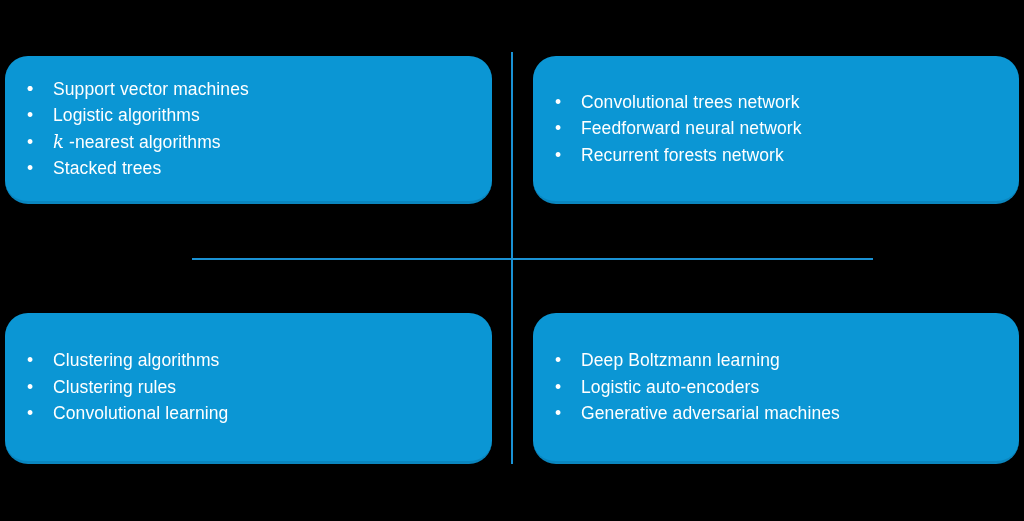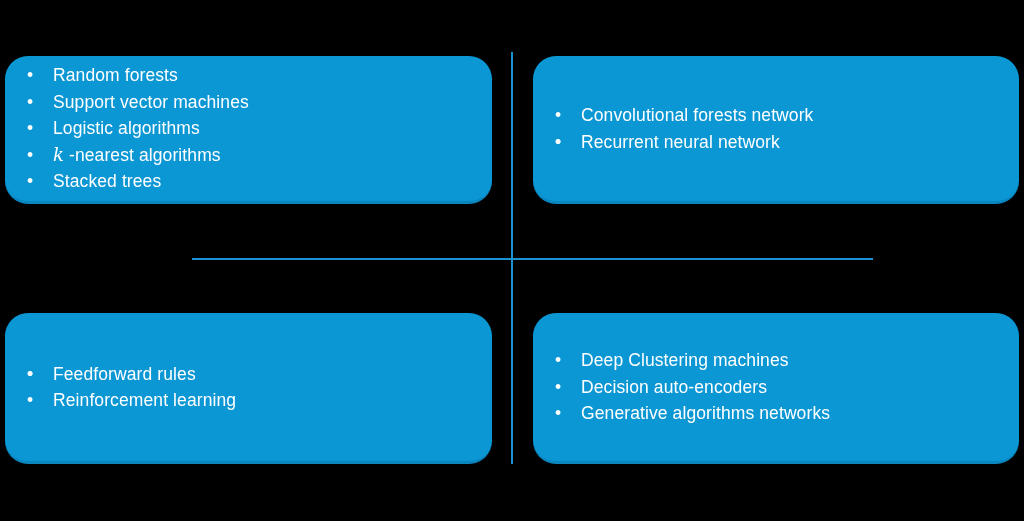--- a/index.html
+++ b/index.html
@@ -99,7 +99,6 @@
       <li class="bullet-item">
         <span class="bullet-dot">•</span>
         
-        <span>Random forests</span>
       </li>
       <li class="bullet-item">
         <span class="bullet-dot">•</span>

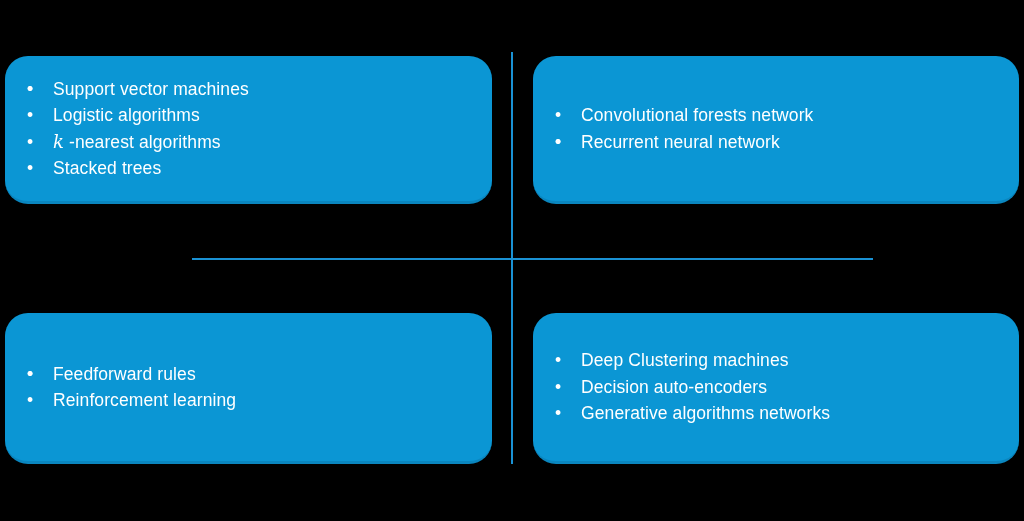--- a/index.html
+++ b/index.html
@@ -124,7 +124,7 @@
     <ul class="bullet-list">
       <li class="bullet-item">
         <span class="bullet-dot">•</span>
-        <span>Convolutional forests network</span>
+        <span>Convolutional trees network</span>
       </li>
       <li class="bullet-item">
         <span class="bullet-dot">•</span>

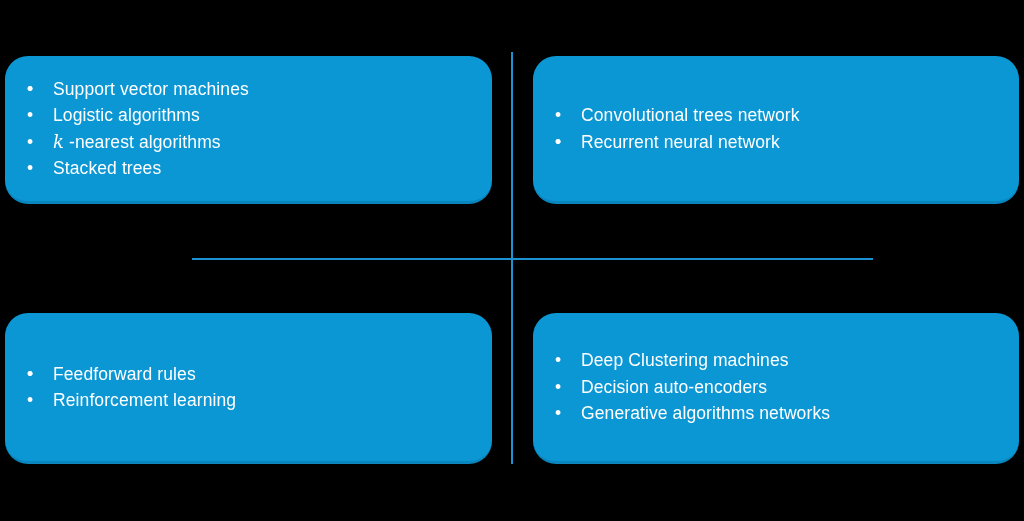--- a/index.html
+++ b/index.html
@@ -128,6 +128,7 @@
       </li>
       <li class="bullet-item">
         <span class="bullet-dot">•</span>
+        <span>Feedforward neural network</span>
       </li>
       <li class="bullet-item">
         <span class="bullet-dot">•</span>

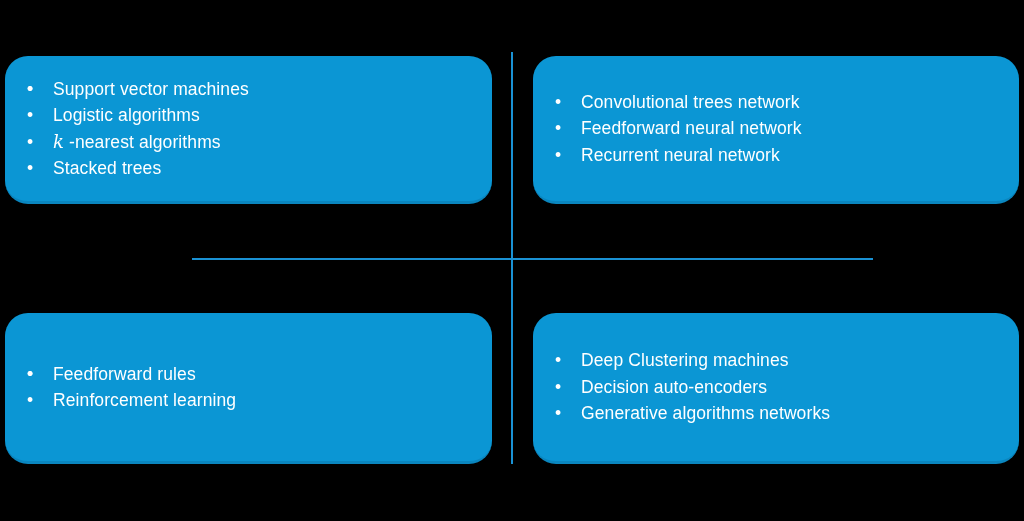--- a/index.html
+++ b/index.html
@@ -132,7 +132,7 @@
       </li>
       <li class="bullet-item">
         <span class="bullet-dot">•</span>
-        <span>Recurrent neural network</span>
+        <span>Recurrent forests network</span>
       </li>
     </ul>
   </div>

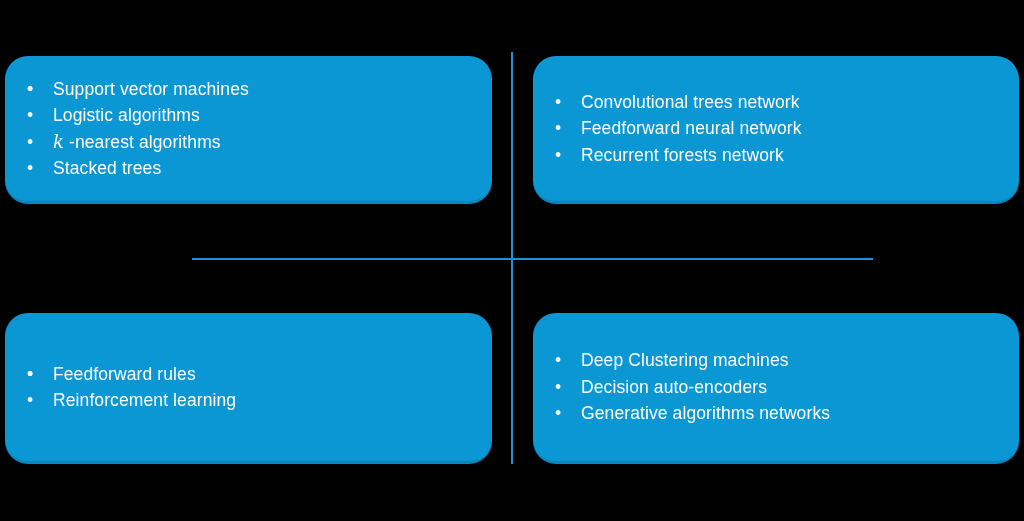--- a/index.html
+++ b/index.html
@@ -141,6 +141,7 @@
     <ul class="bullet-list">
       <li class="bullet-item">
         <span class="bullet-dot">•</span>
+        <span>Clustering algorithms</span>
       </li>
       <li class="bullet-item">
         <span class="bullet-dot">•</span>

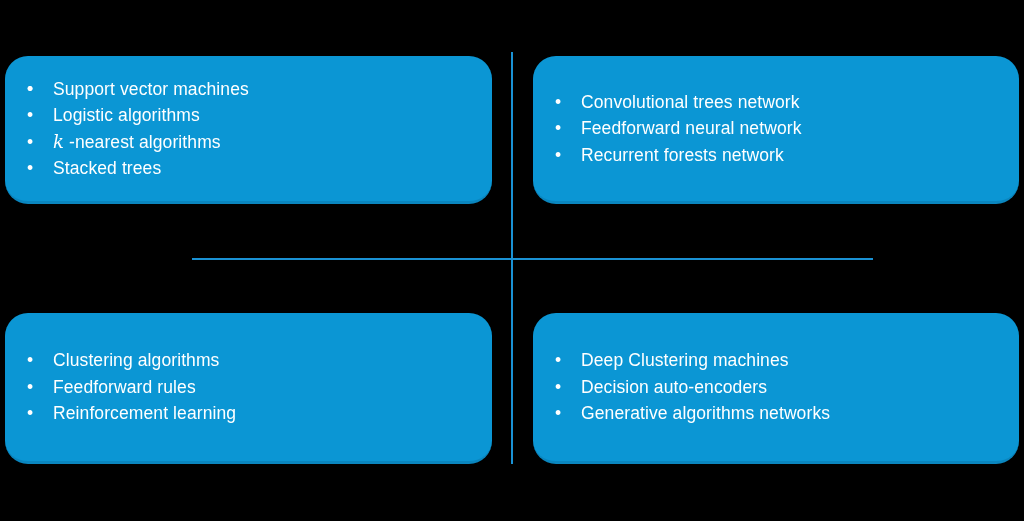--- a/index.html
+++ b/index.html
@@ -158,7 +158,7 @@
     <ul class="bullet-list">
       <li class="bullet-item">
         <span class="bullet-dot">•</span>
-        <span>Deep Clustering machines</span>
+        <span>Deep Boltzmann learning</span>
       </li>
       <li class="bullet-item">
         <span class="bullet-dot">•</span>

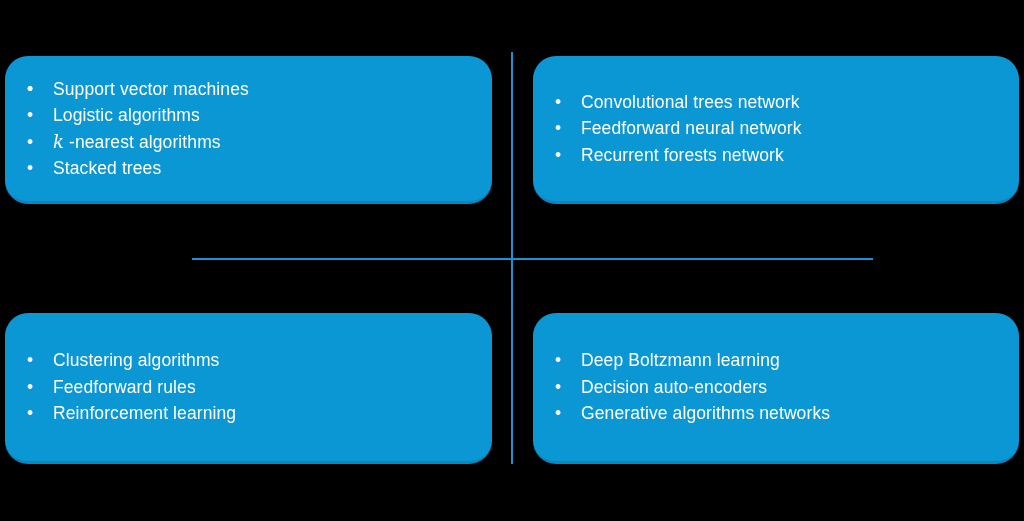--- a/index.html
+++ b/index.html
@@ -145,7 +145,7 @@
       </li>
       <li class="bullet-item">
         <span class="bullet-dot">•</span>
-        <span>Feedforward rules</span>
+        <span>Clustering rules</span>
       </li>
       <li class="bullet-item">
         <span class="bullet-dot">•</span>

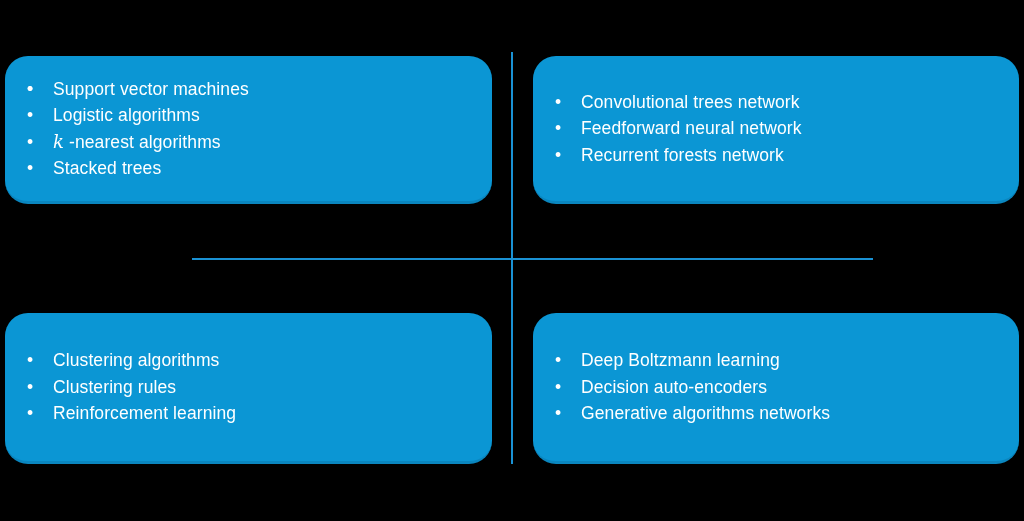--- a/index.html
+++ b/index.html
@@ -162,7 +162,7 @@
       </li>
       <li class="bullet-item">
         <span class="bullet-dot">•</span>
-        <span>Decision auto-encoders</span>
+        <span>Logistic auto-encoders</span>
       </li>
       <li class="bullet-item">
         <span class="bullet-dot">•</span>

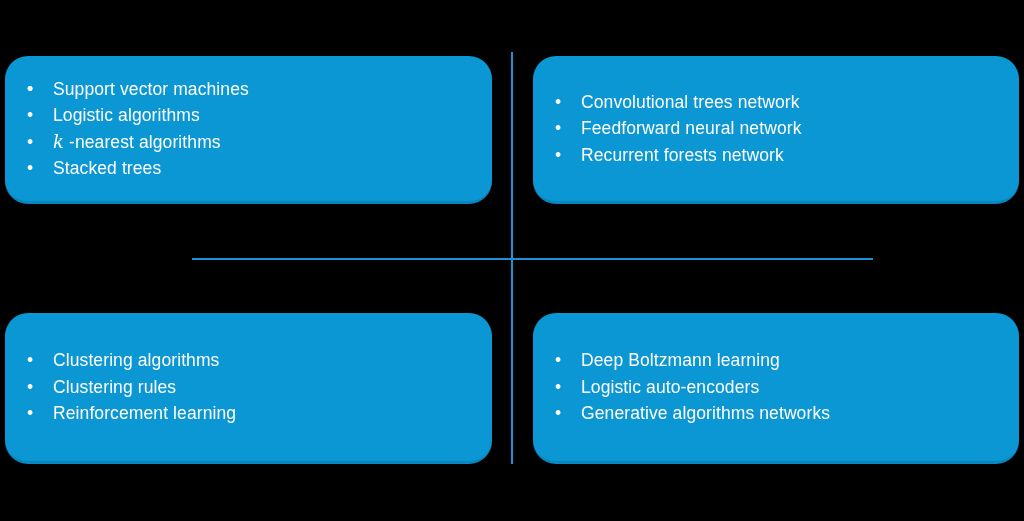--- a/index.html
+++ b/index.html
@@ -149,7 +149,7 @@
       </li>
       <li class="bullet-item">
         <span class="bullet-dot">•</span>
-        <span>Reinforcement learning</span>
+        <span>Convolutional learning</span>
       </li>
     </ul>
   </div>

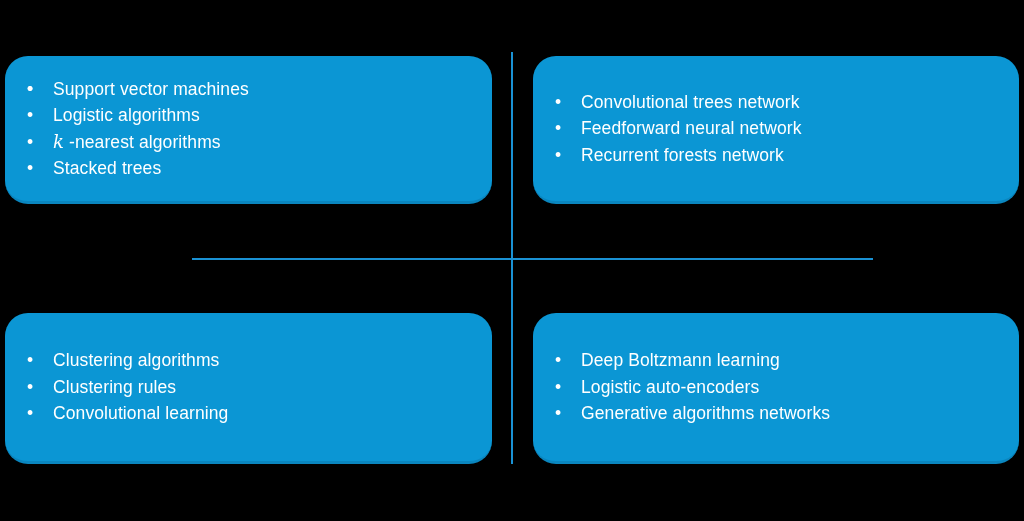--- a/index.html
+++ b/index.html
@@ -166,7 +166,7 @@
       </li>
       <li class="bullet-item">
         <span class="bullet-dot">•</span>
-        <span>Generative algorithms networks</span>
+        <span>Generative adversarial machines</span>
       </li>
     </ul>
   </div>

